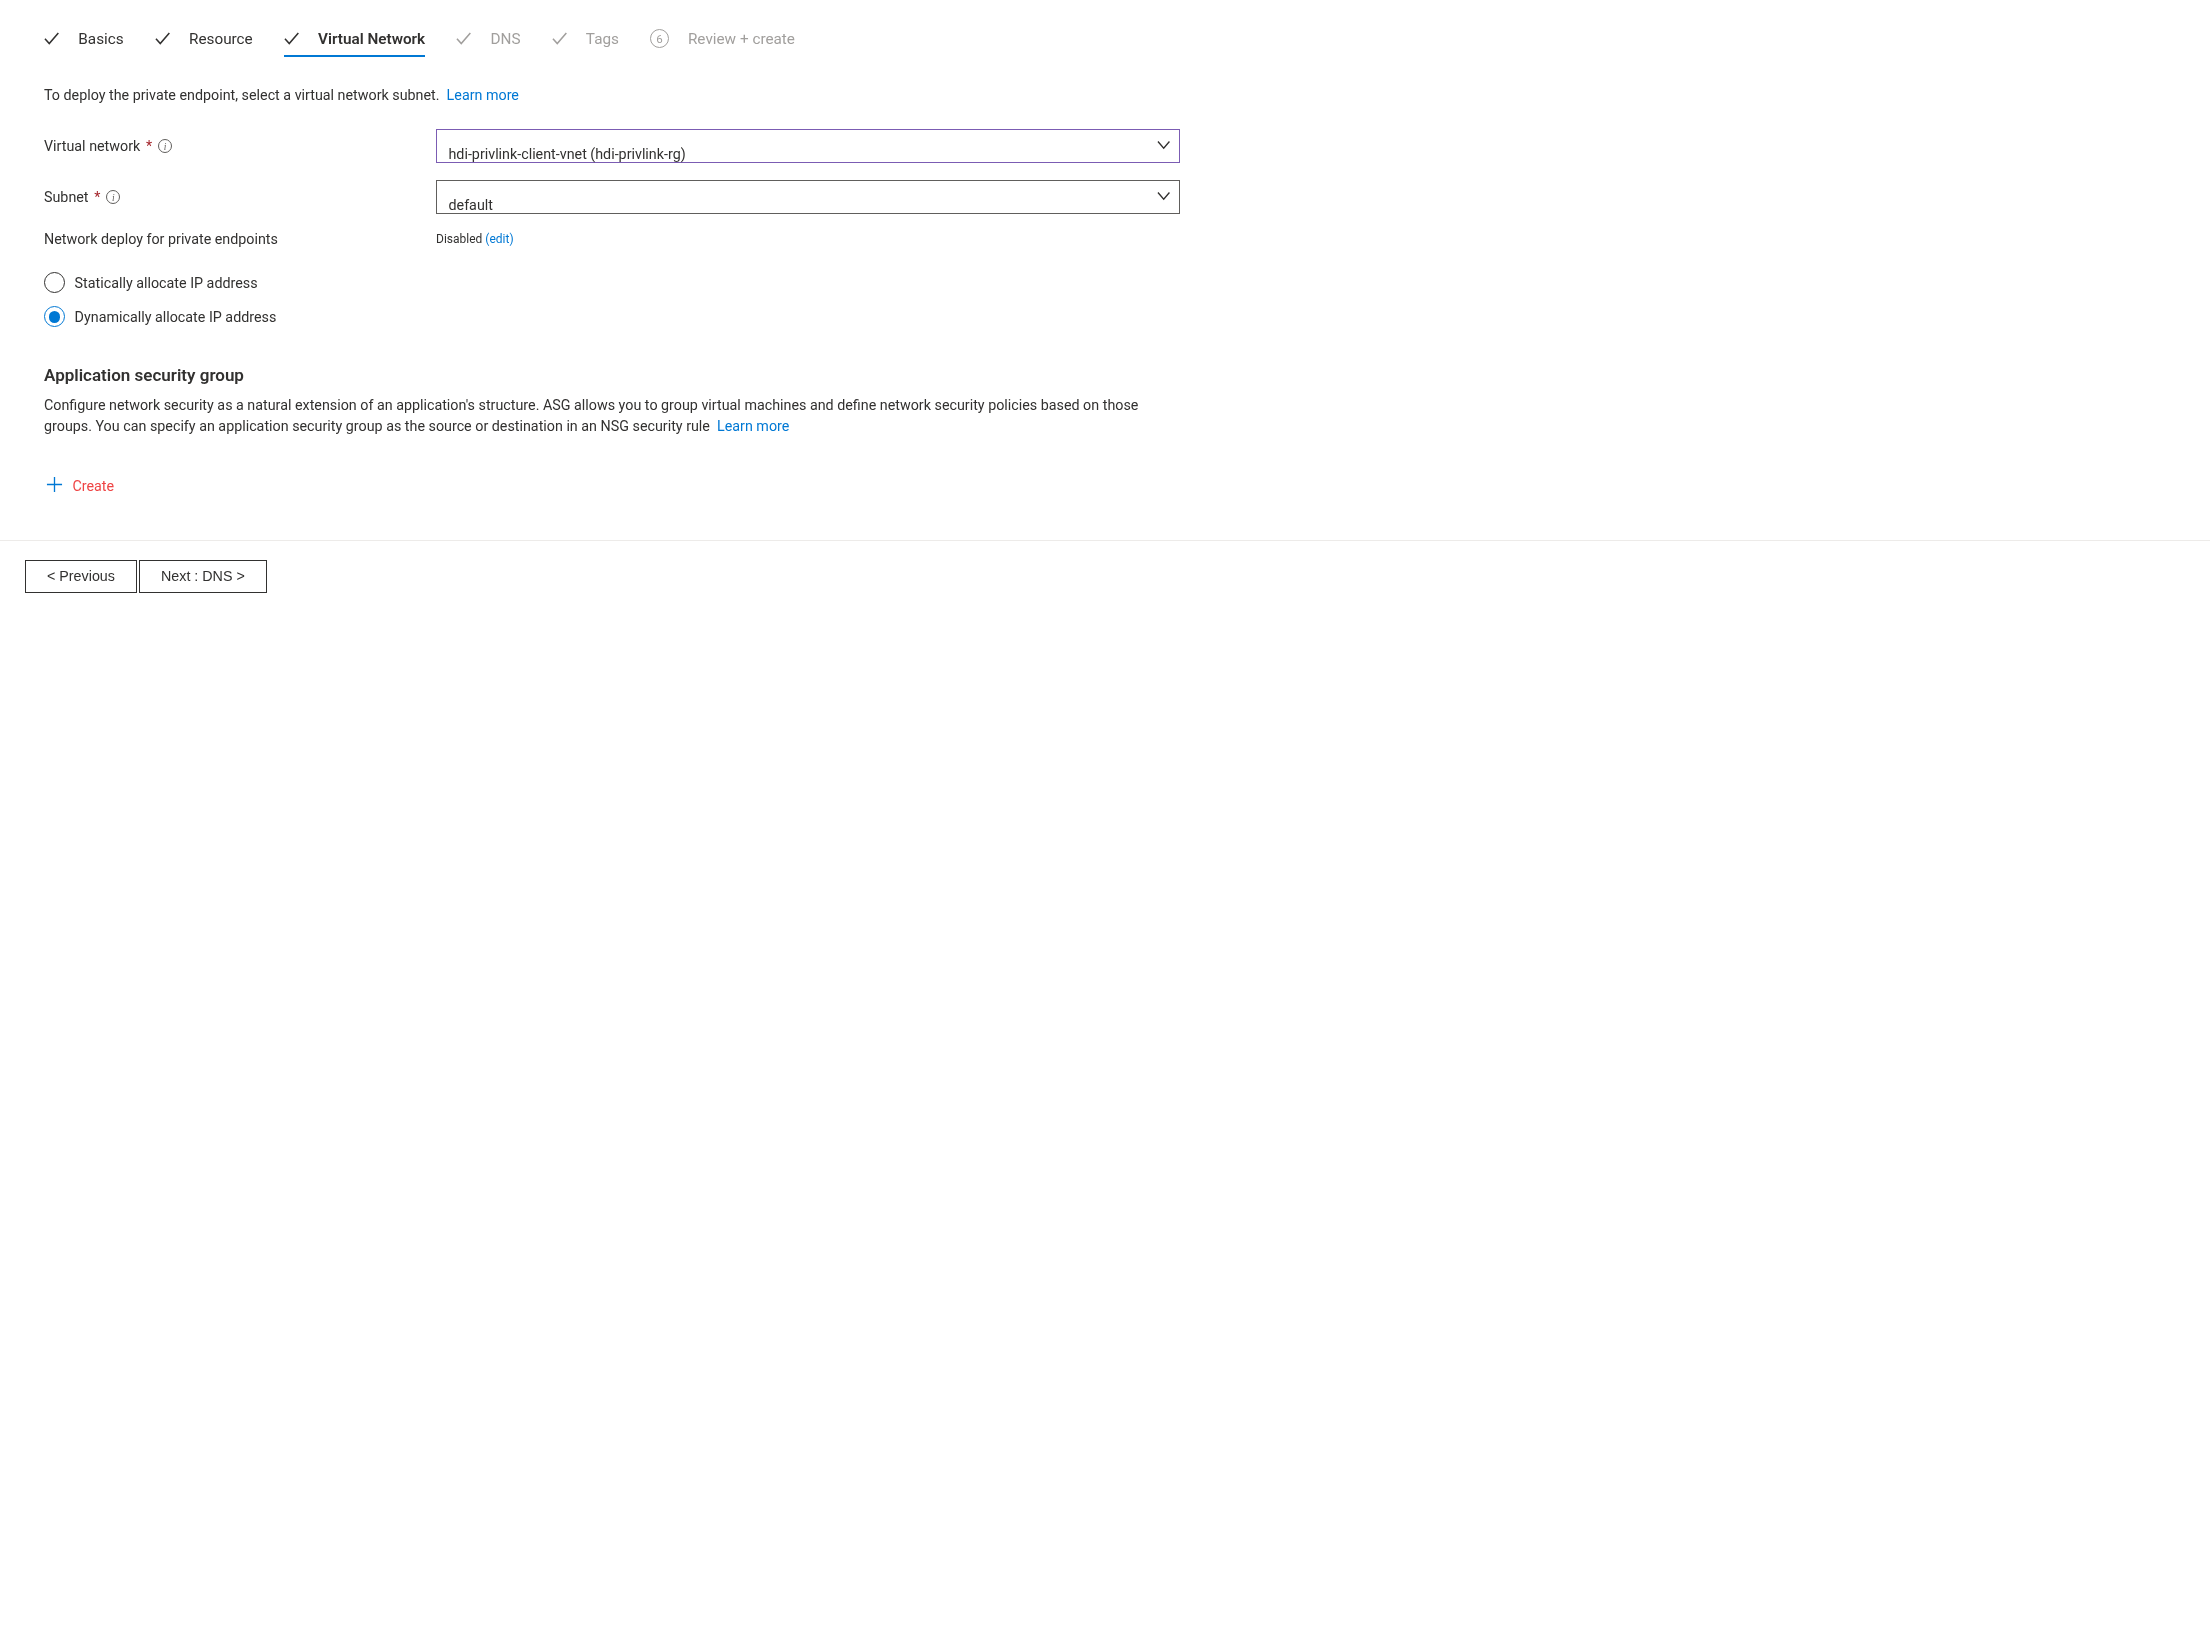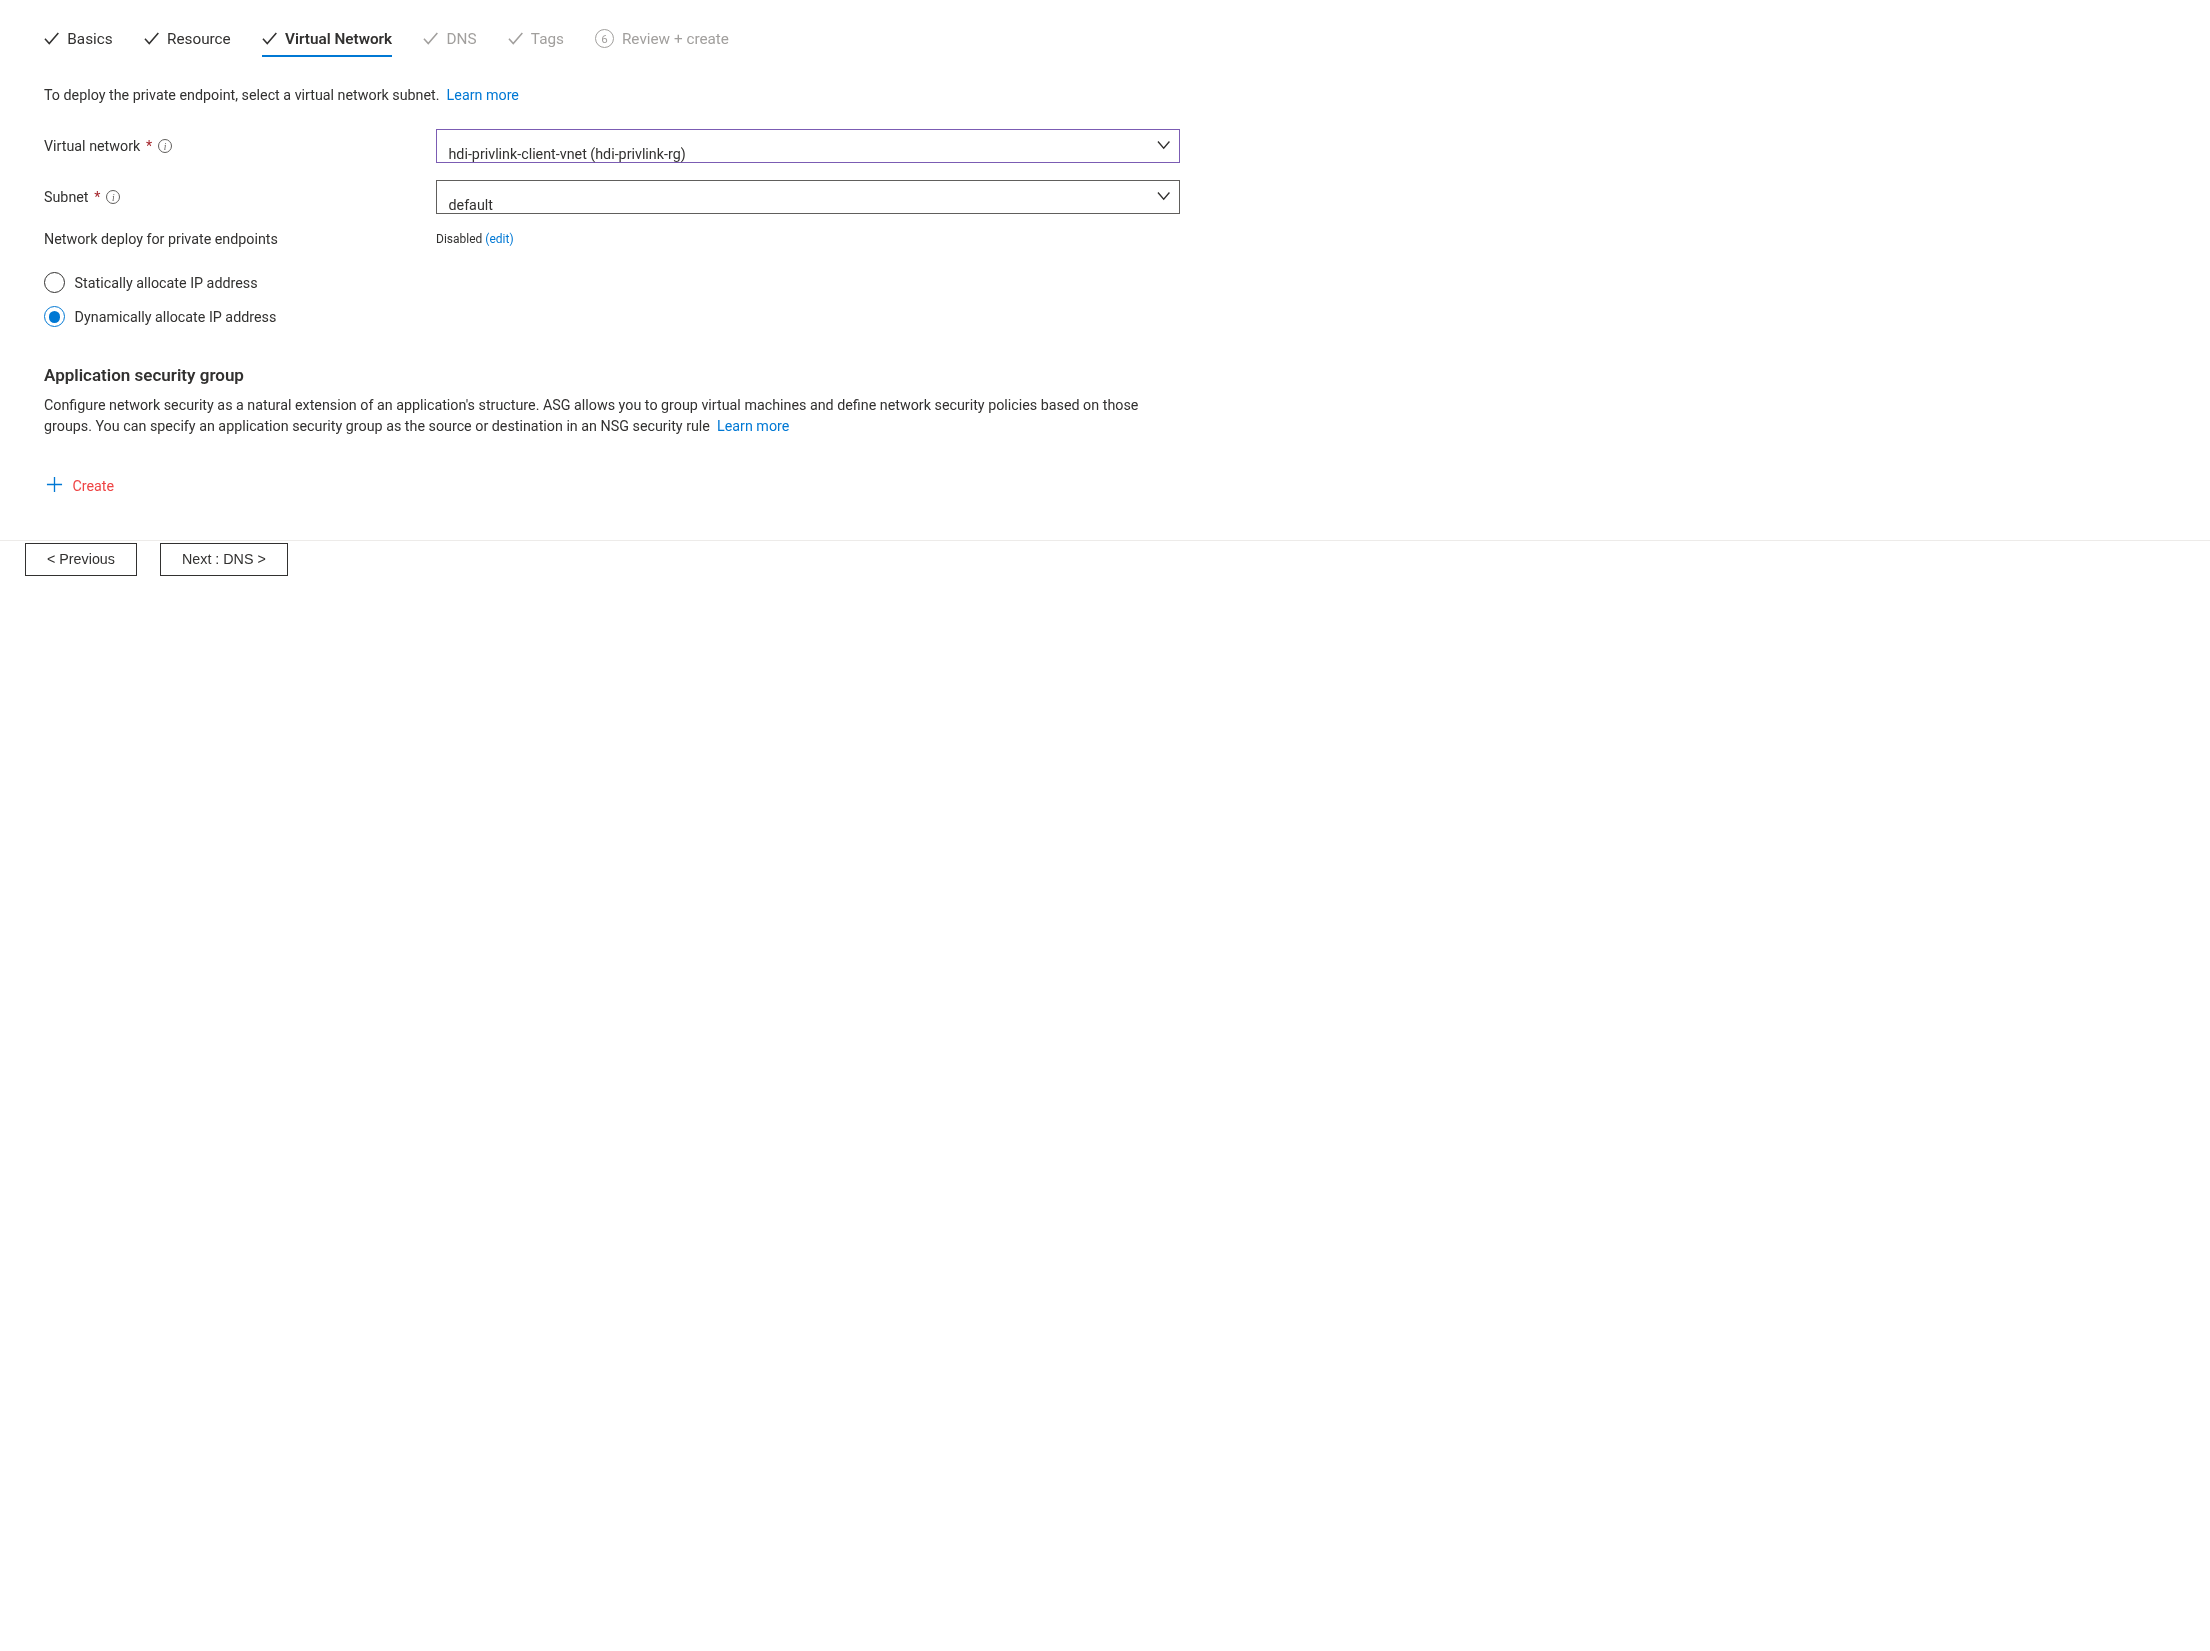--- a/index.html
+++ b/index.html
@@ -26,7 +26,7 @@
   .tab {
     display: flex;
     align-items: center;
-    gap: 8px;
+    gap: 19px;
     font-size: 15.3px;
     color: #323130;
     cursor: pointer;

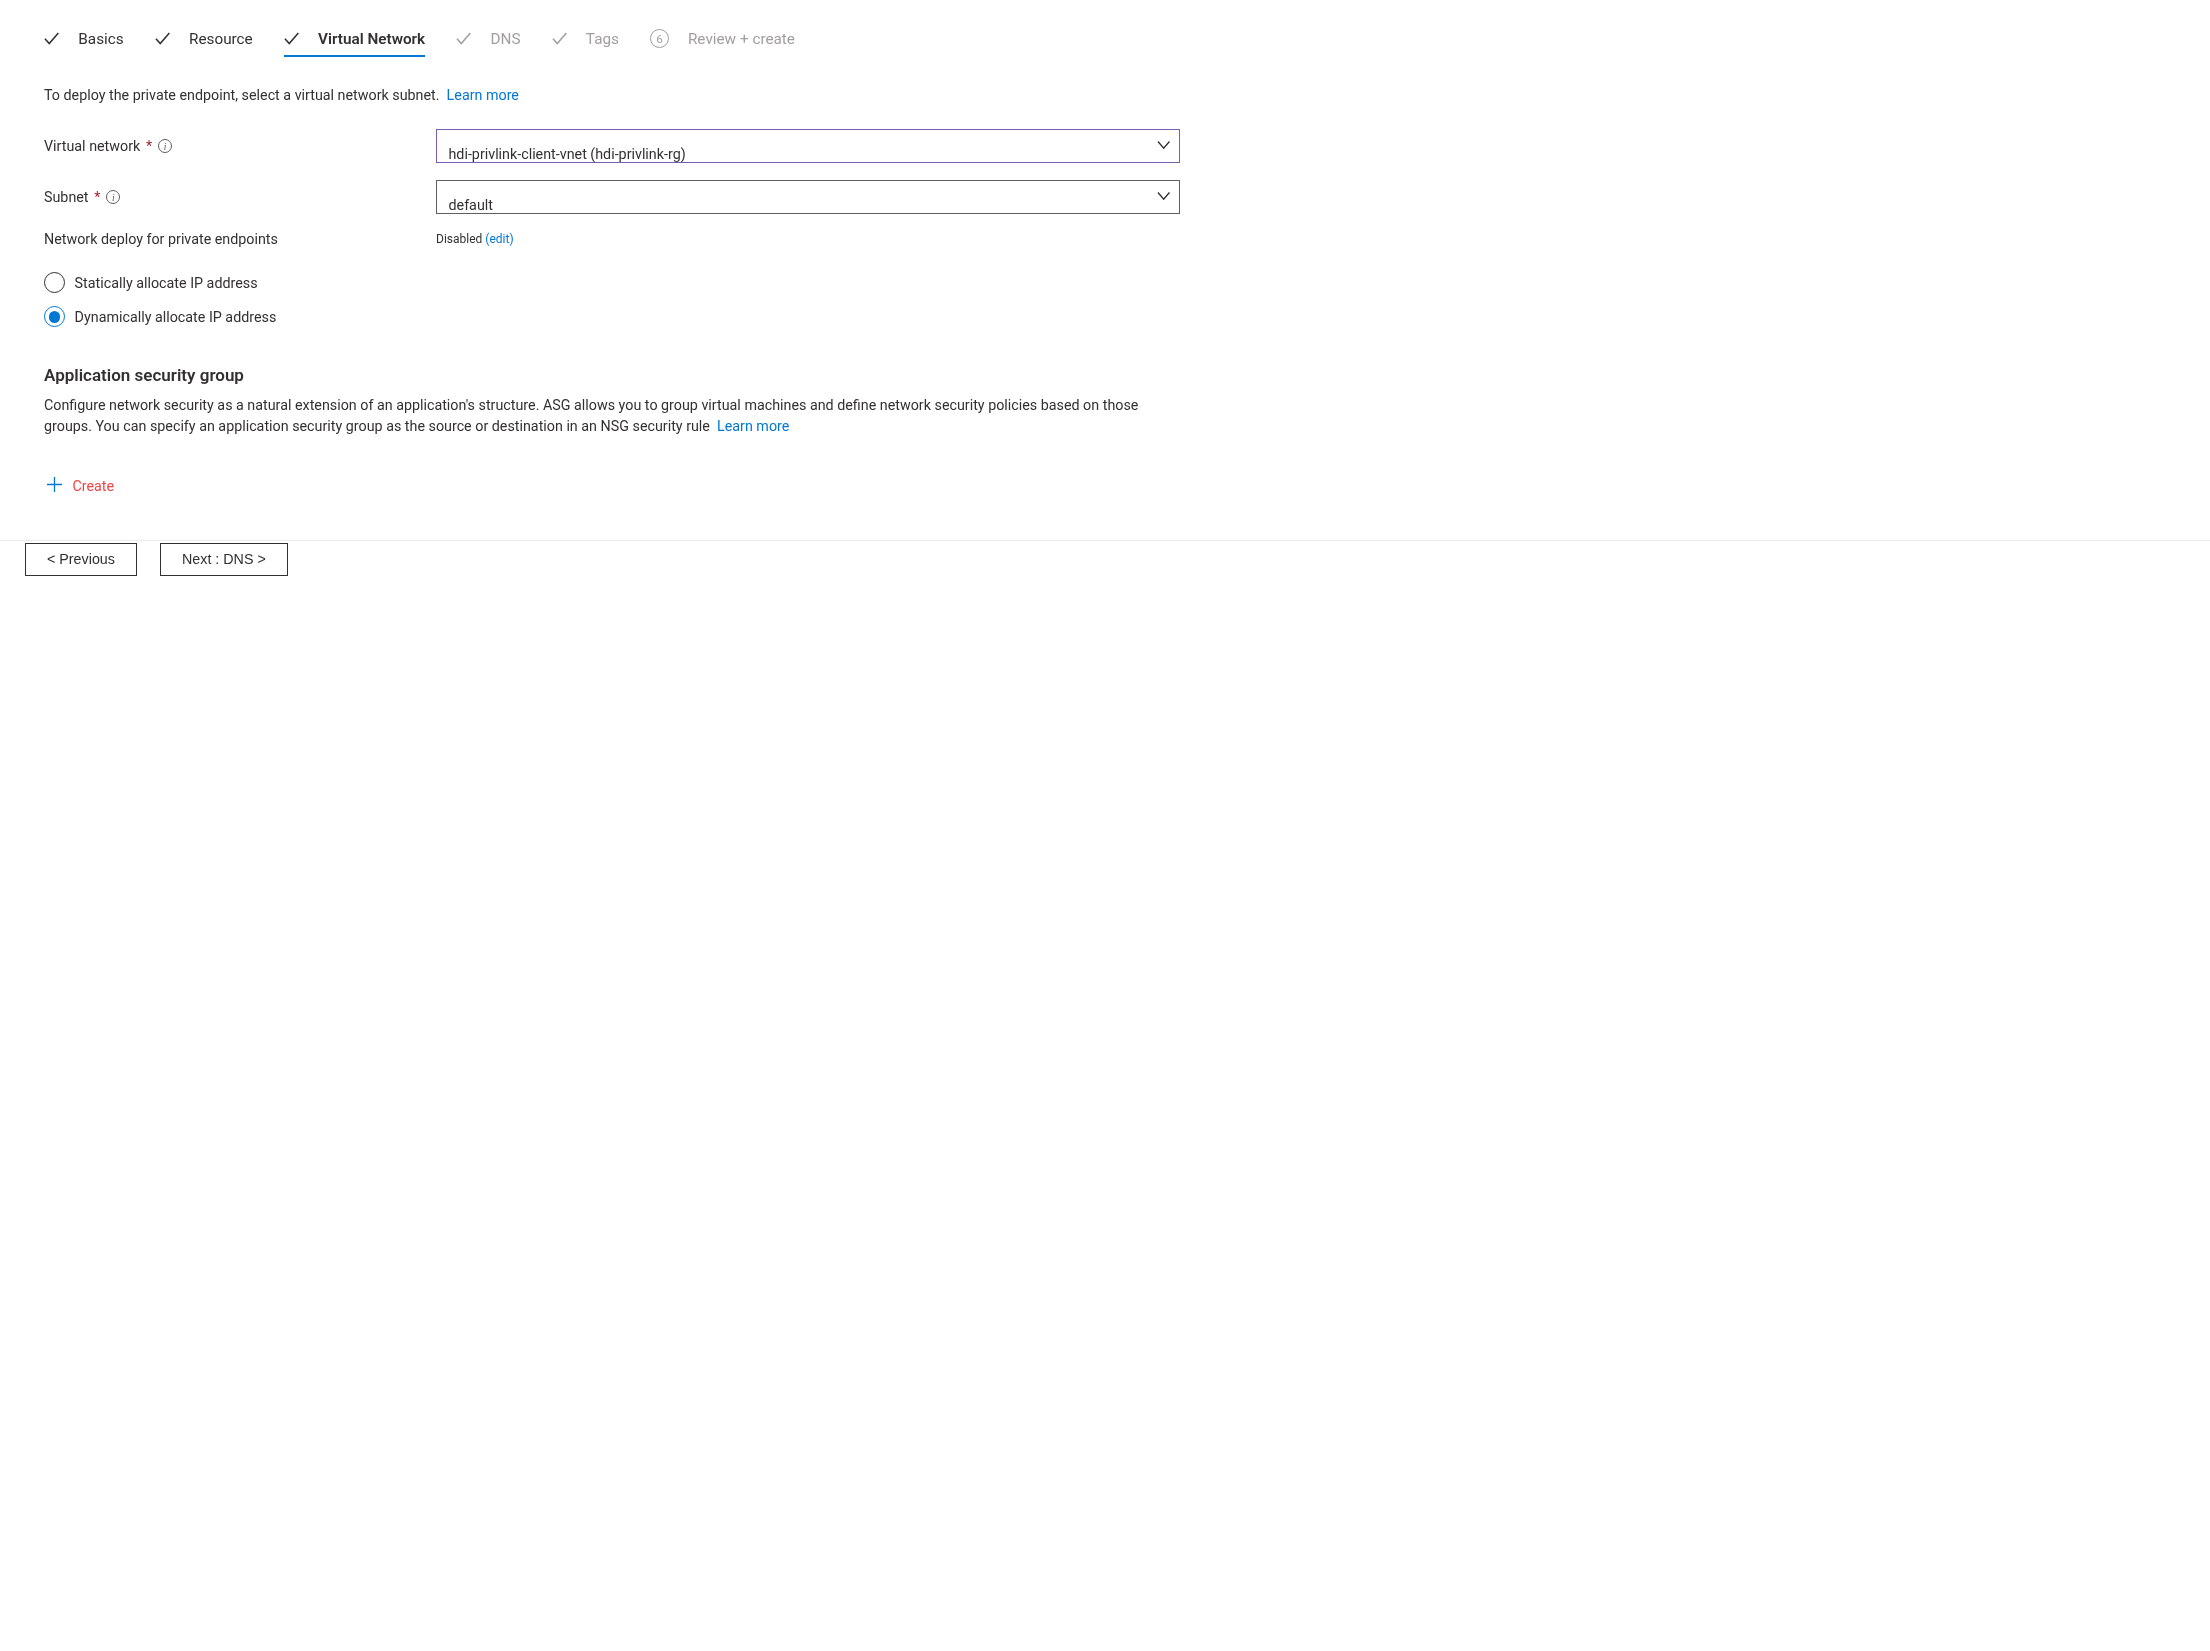--- a/index.html
+++ b/index.html
@@ -171,9 +171,9 @@
   .footer {
     border-top: 1px solid #edebe9;
     margin-top: 29px;
-    padding: 2px 0 19px 25px;
-    display: flex;
-    gap: 23px;
+    padding: 19px 0 19px 25px;
+    display: flex;
+    gap: 2px;
   }
   .btn {
     border: 1px solid #323130;

